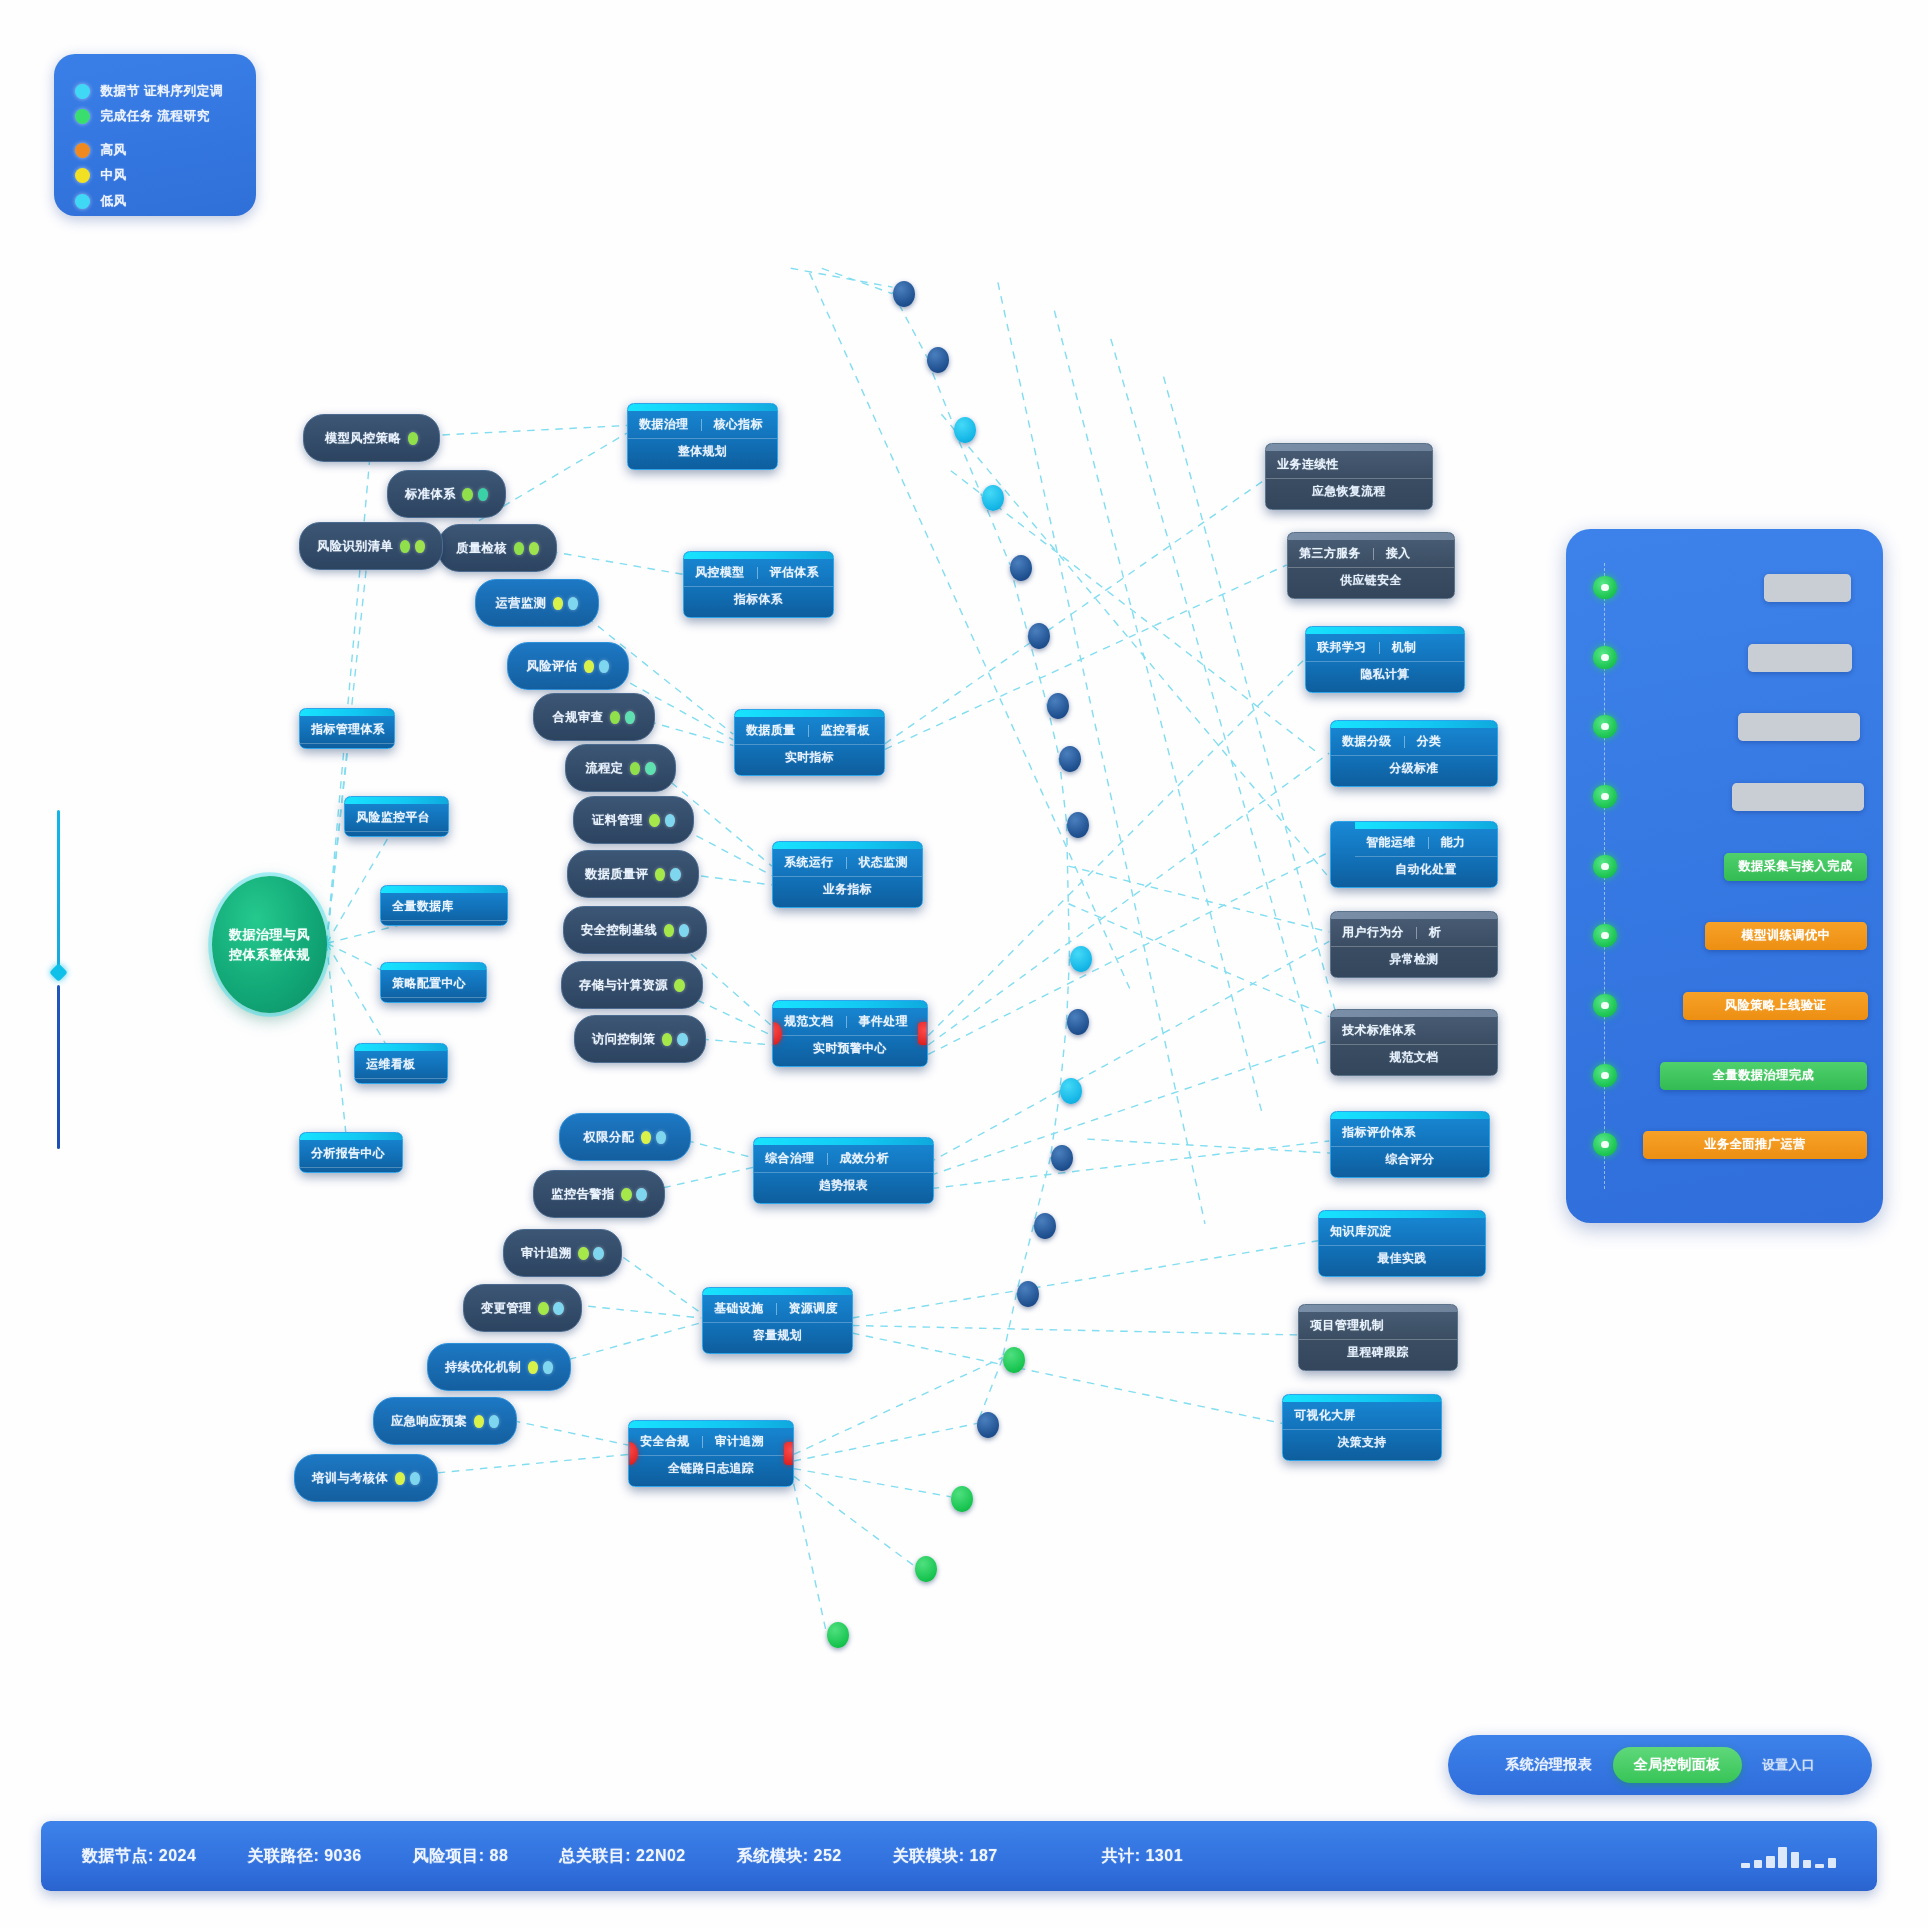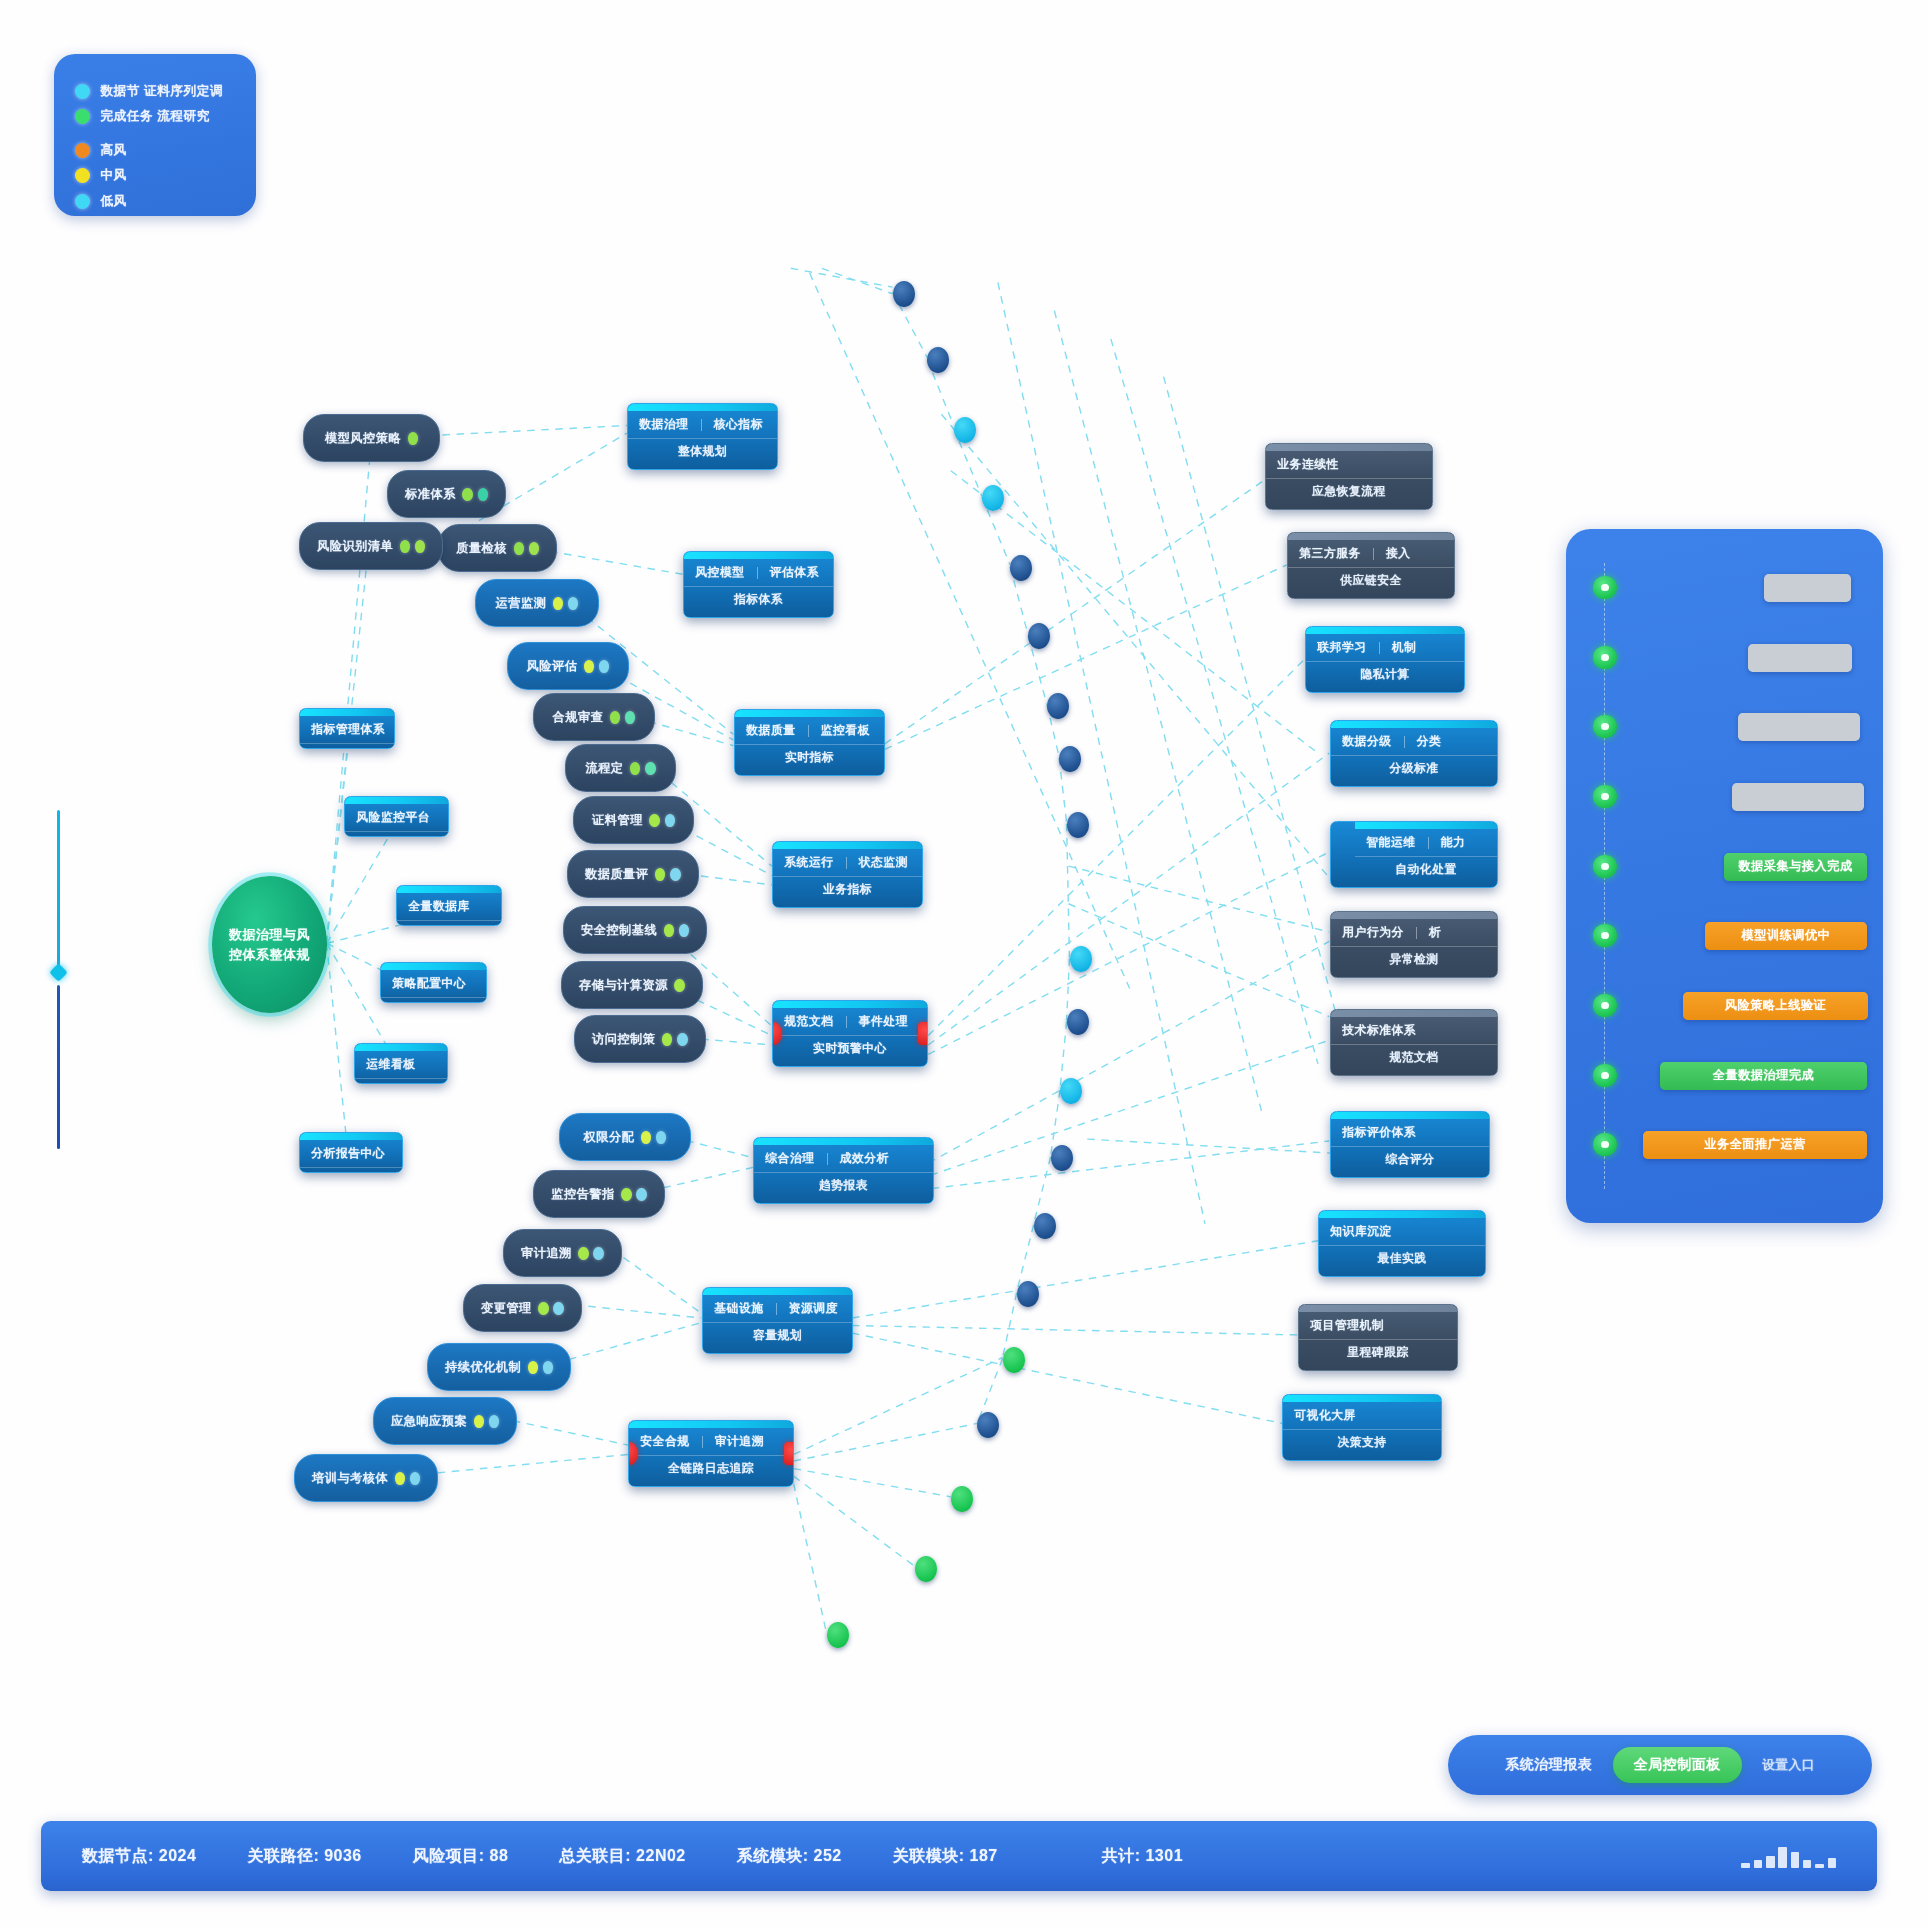--- a/index.html
+++ b/index.html
@@ -492,7 +492,7 @@
           <span class="gl">风险监控平台</span>
         </div>
       </div>
-      <div class="card bright" style="left: 396px; top: 885px; width: 106px;">
+      <div class="card bright" style="left: 380px; top: 885px; width: 128px;">
         <div class="topbar"></div>
         <div class="hdr">
           <span class="gl">全量数据库</span>

